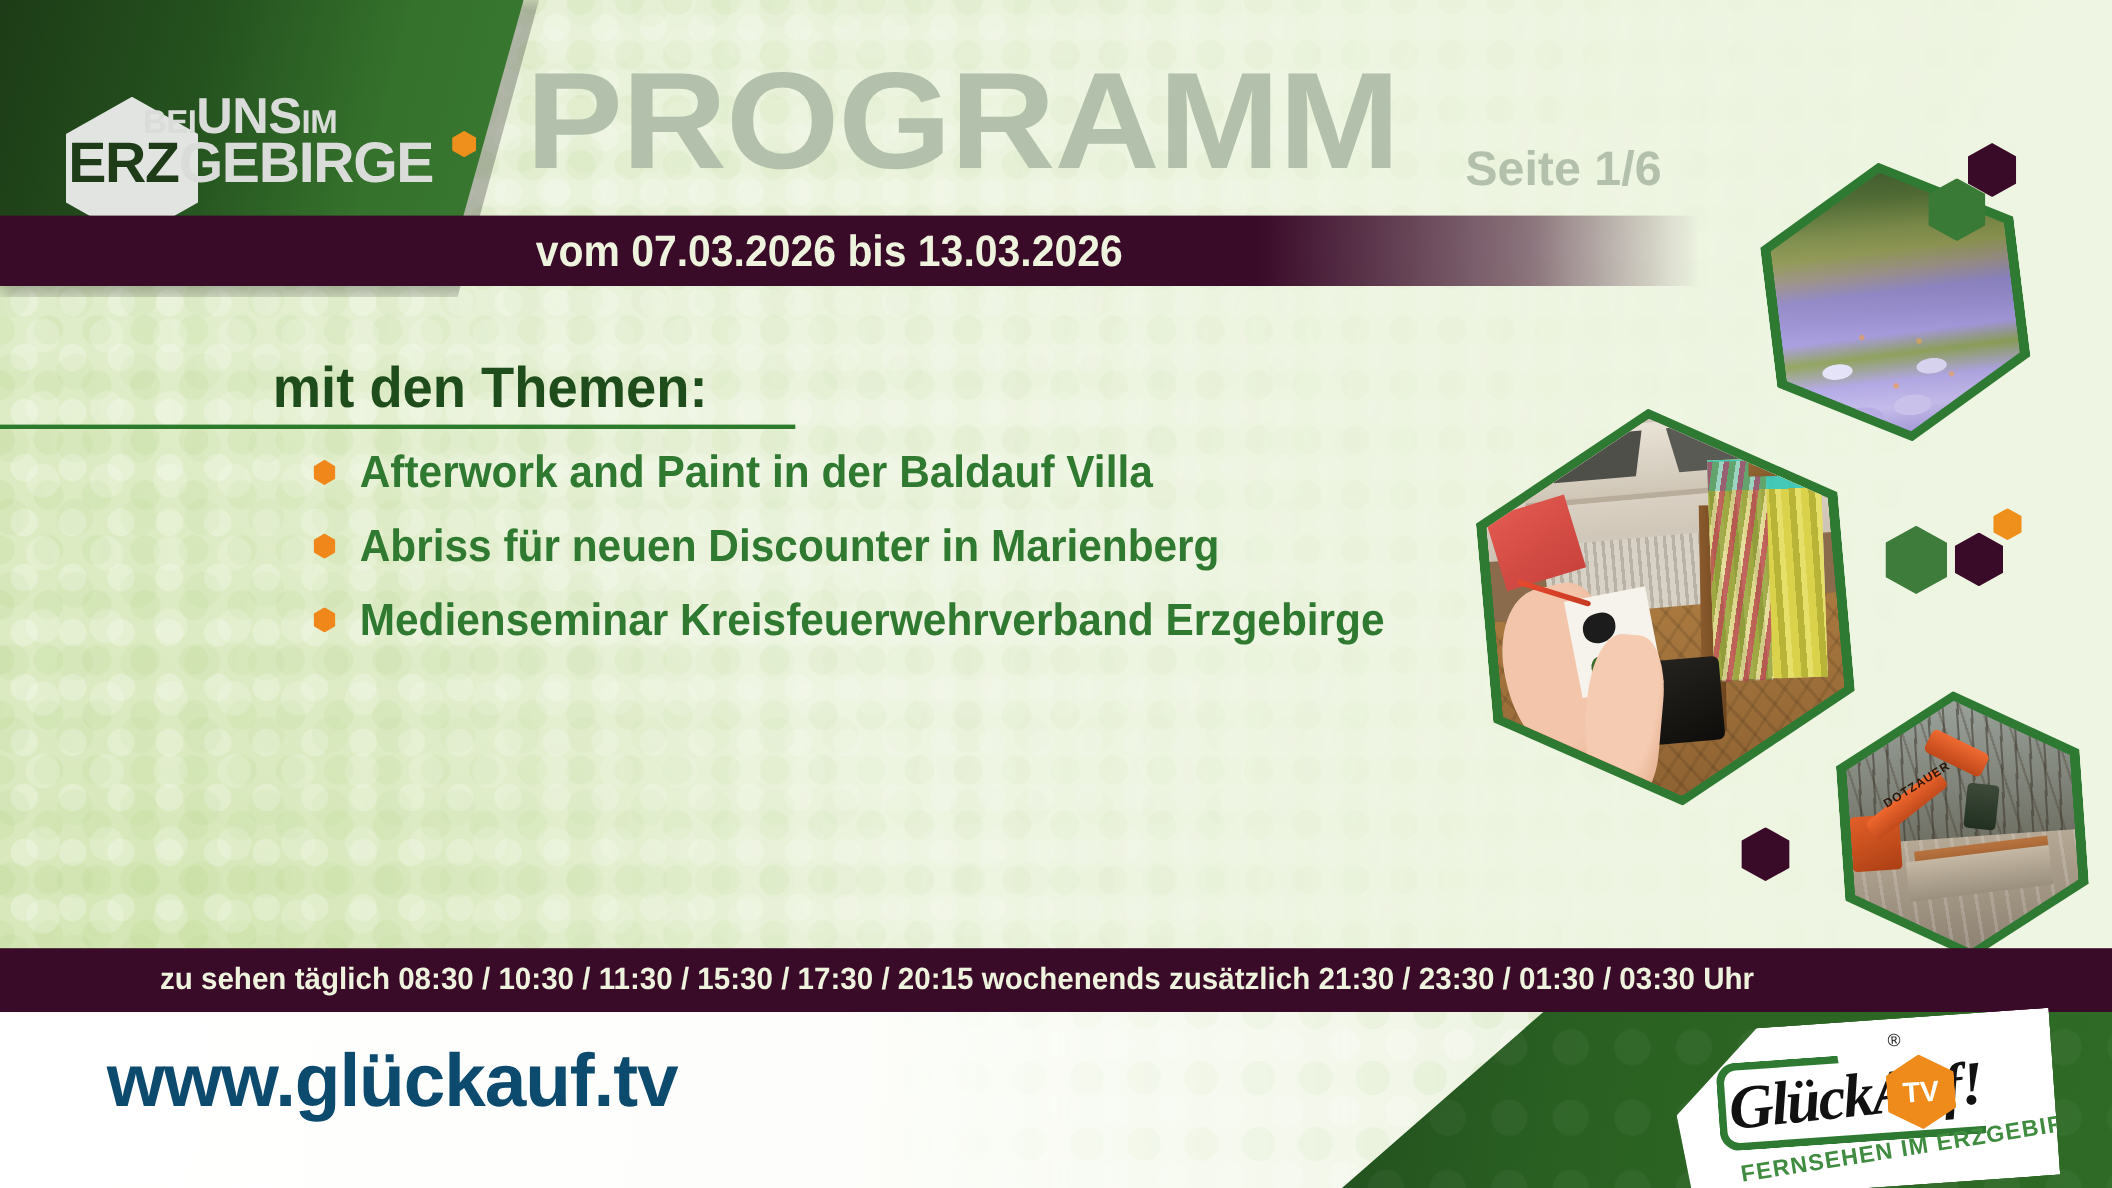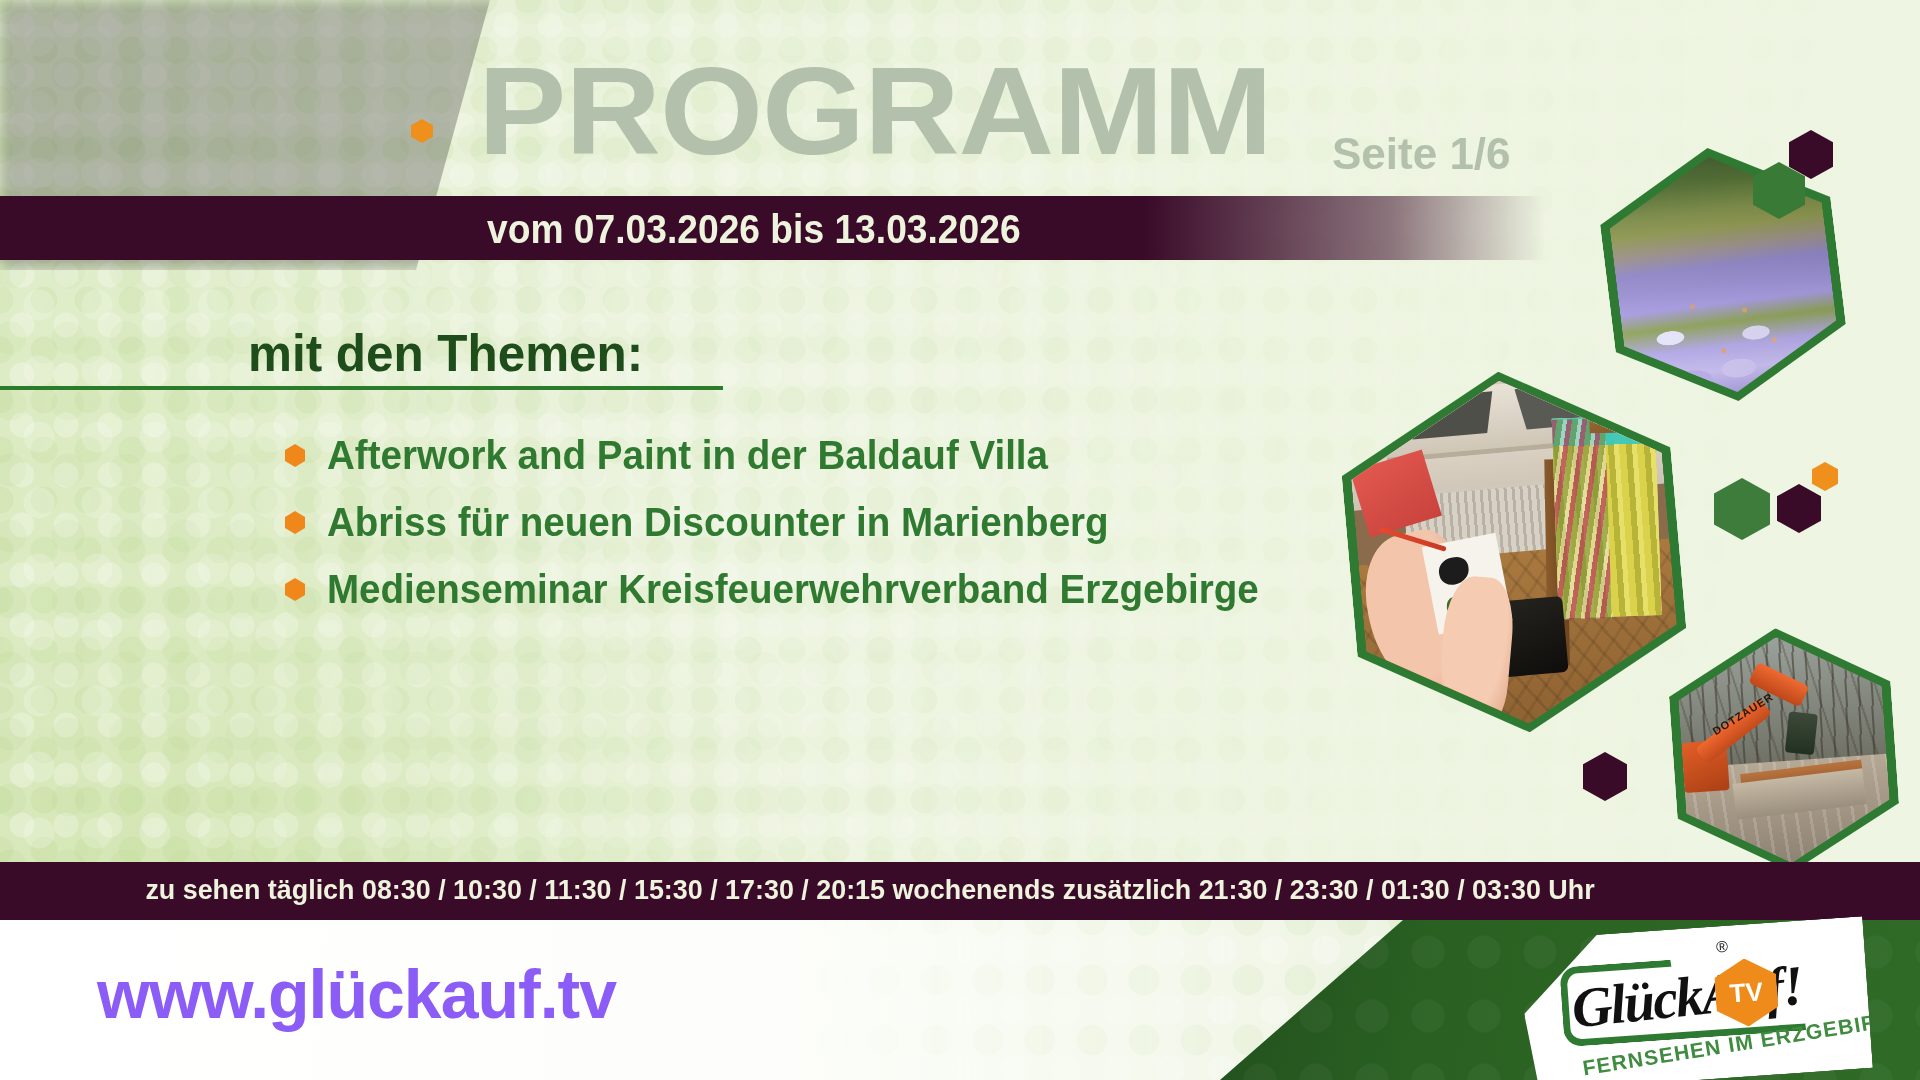--- a/index.html
+++ b/index.html
@@ -479,6 +479,17 @@
   <div class="deco" style="left:1583px; top:752px; width:44px; height:49px; background:#3a0a29;"></div>
 
   <div class="header-shadow"></div>
+  <div class="logo-panel">
+    <div class="logo-inner">
+      <div class="logo-hex"></div>
+      <div class="logo-line1">
+        <span class="sm">BEI</span><span class="lg">UNS</span><span class="sm">IM</span>
+      </div>
+      <div class="logo-line2">
+        <span class="erz">ERZ</span><span class="geb">GEBIRGE</span>
+      </div>
+    </div>
+  </div>
   <div class="logo-dot"></div>
 
   <div class="prog-title">PROGRAMM</div>

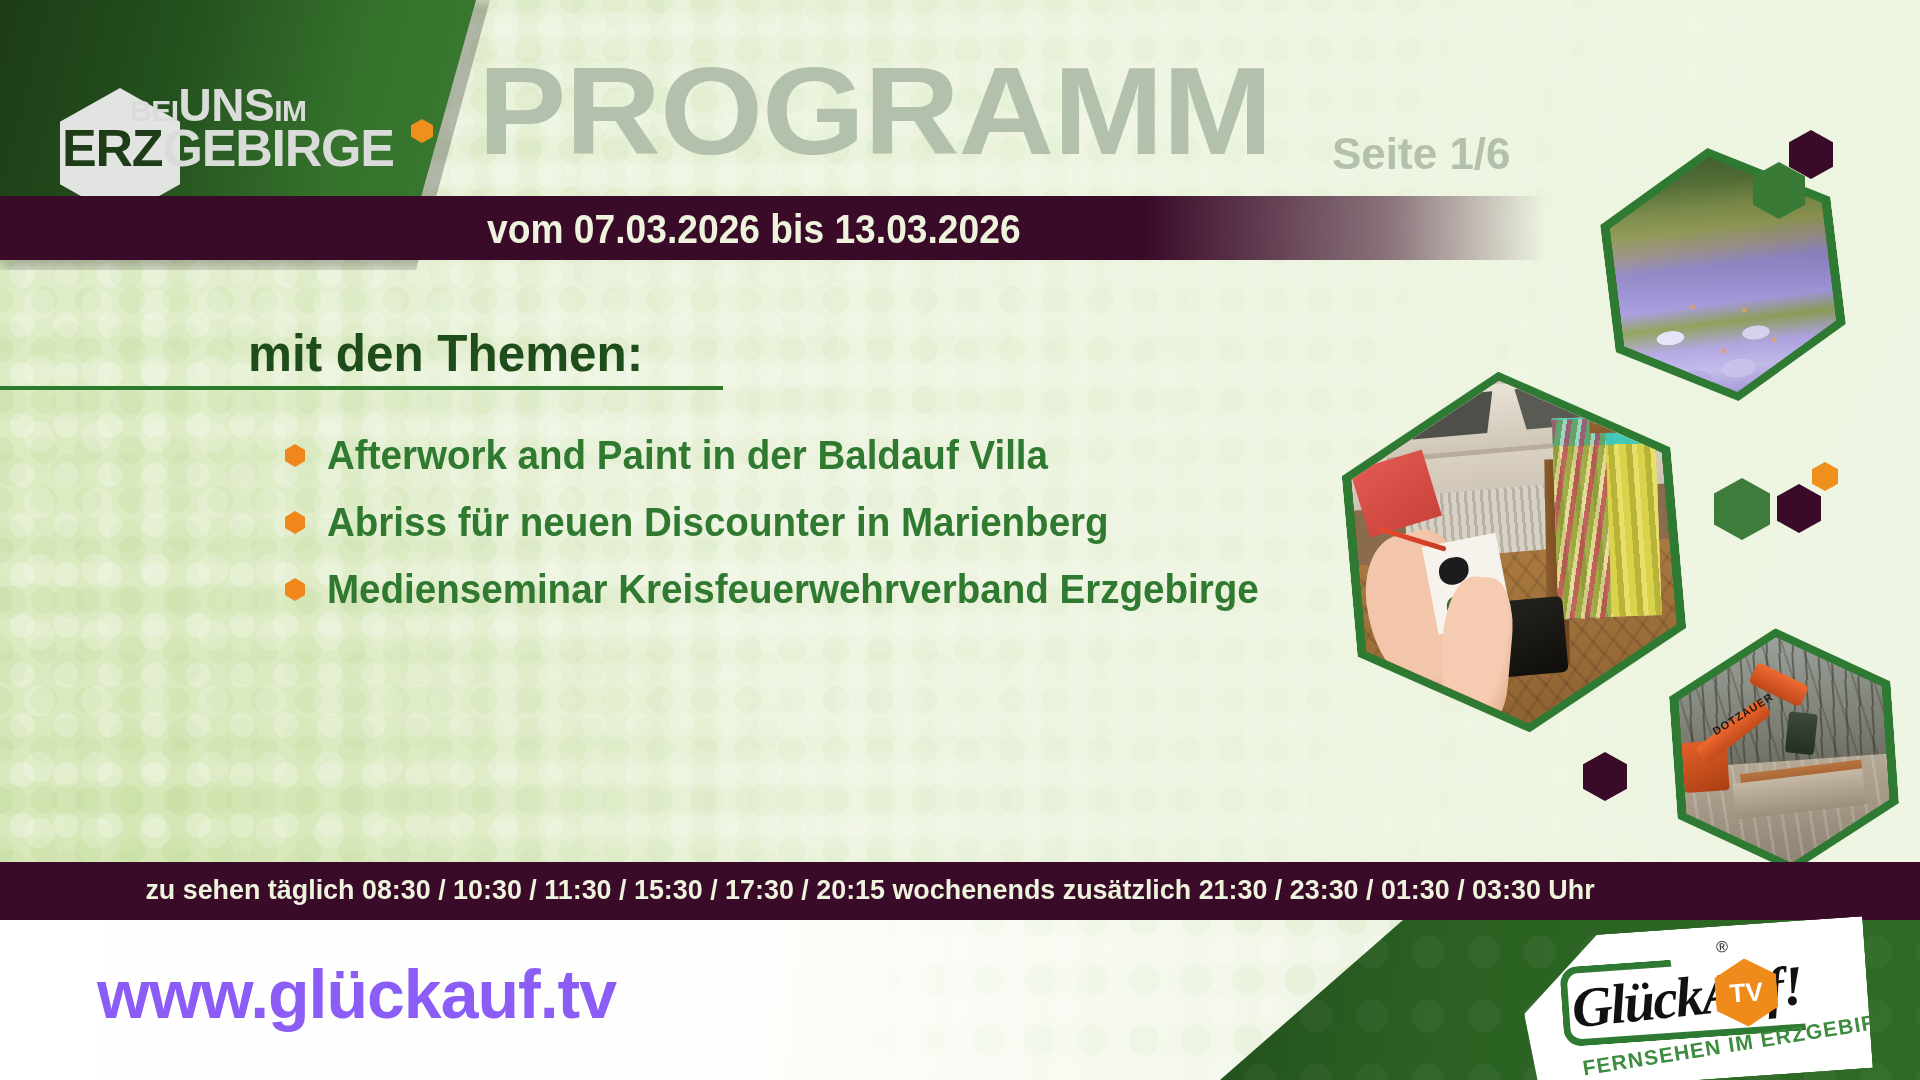--- a/index.html
+++ b/index.html
@@ -116,7 +116,7 @@
   .themes-rule{
     position:absolute; left:0; top:386px; width:723px; height:4px; background:#2c7a2c;
   }
-  .bullets{ position:absolute; left:285px; top:422px; width:1050px; }
+  .bullets{ position:absolute; left:285px; top:396px; width:1050px; }
   .bullet-row{ position:relative; height:67px; display:flex; align-items:center; }
   .bullet-mark{
     width:20px; height:23px; flex:0 0 20px; margin-right:22px;

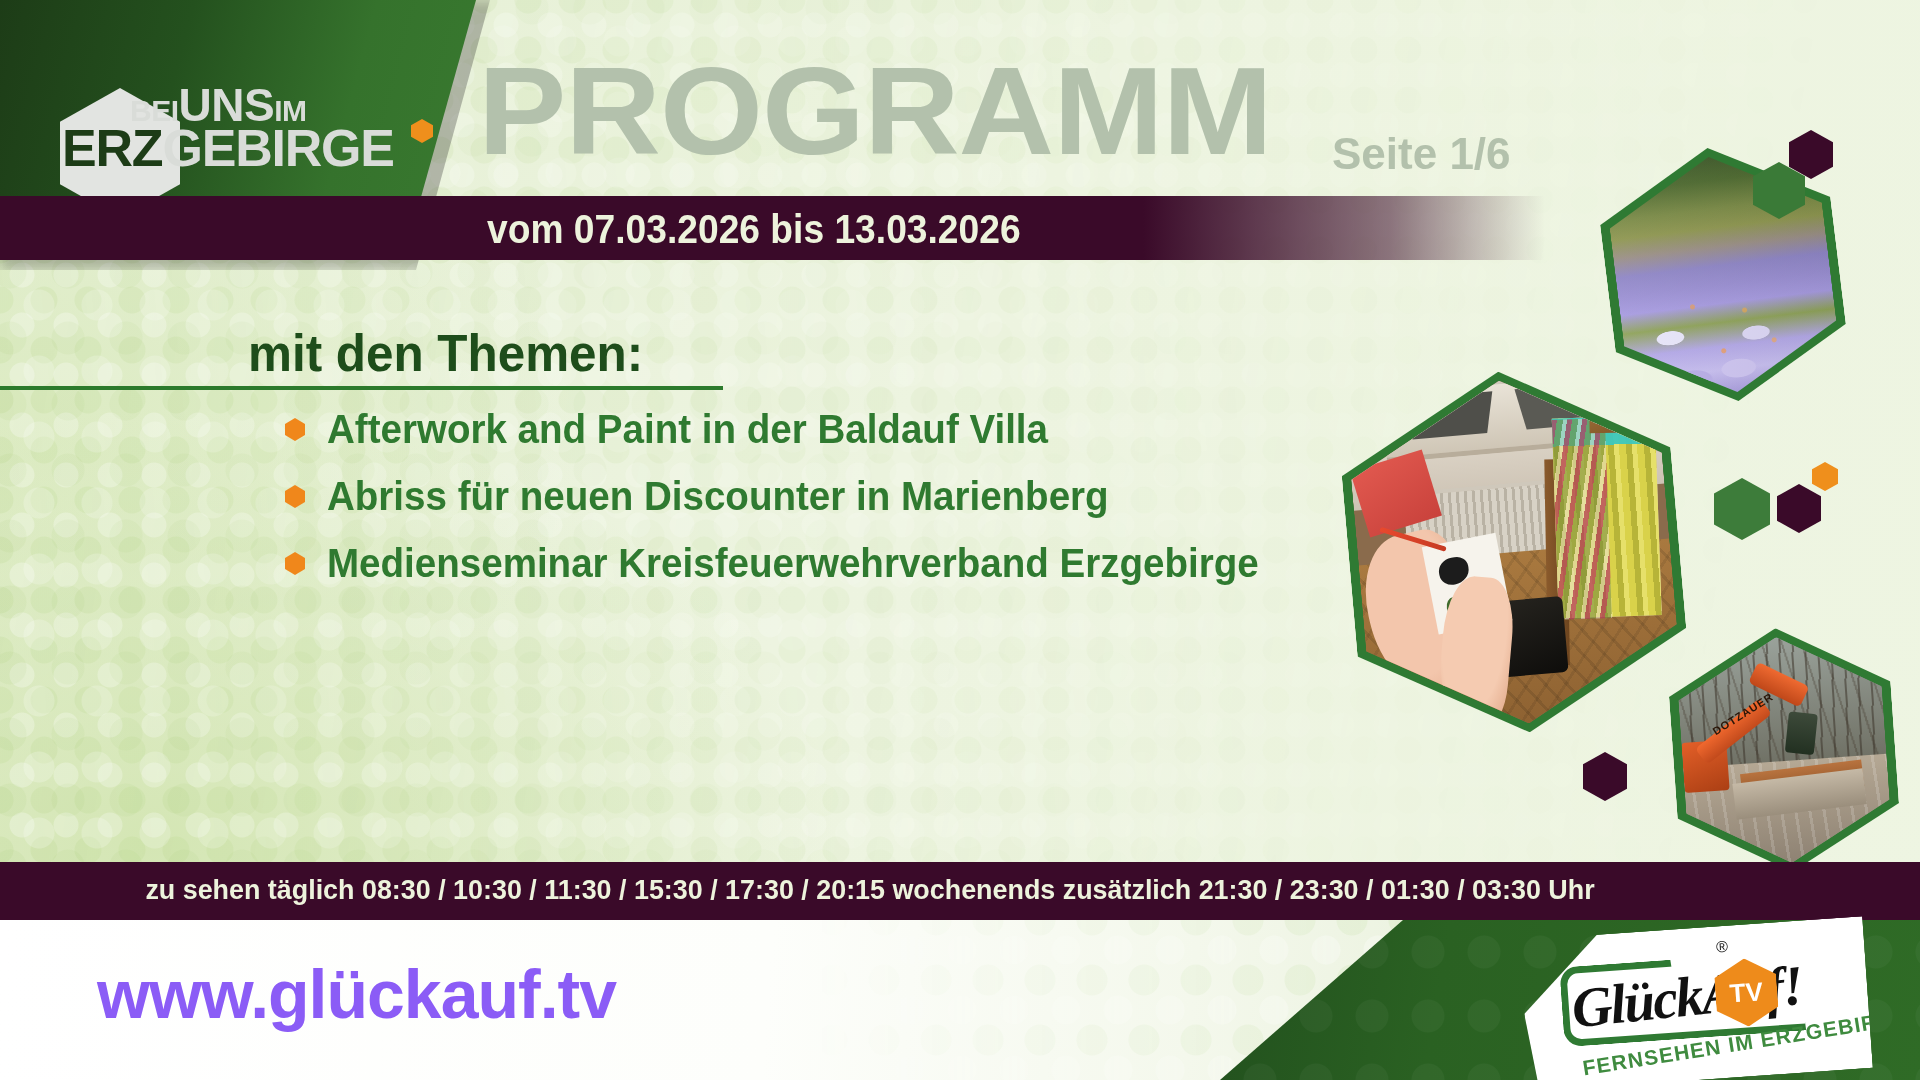--- a/index.html
+++ b/index.html
@@ -168,9 +168,8 @@
   .url{
     position:absolute; left:97px; top:943px;
     font-family:"Liberation Sans", sans-serif;
-    font-weight:700; font-size:68px; color:#8b5cf6; white-space:nowrap;
+    font-weight:700; font-size:68px; color:#0c4a6e; white-space:nowrap;
     letter-spacing:-1px;
-    margin-top:12px;
   }
 
   

